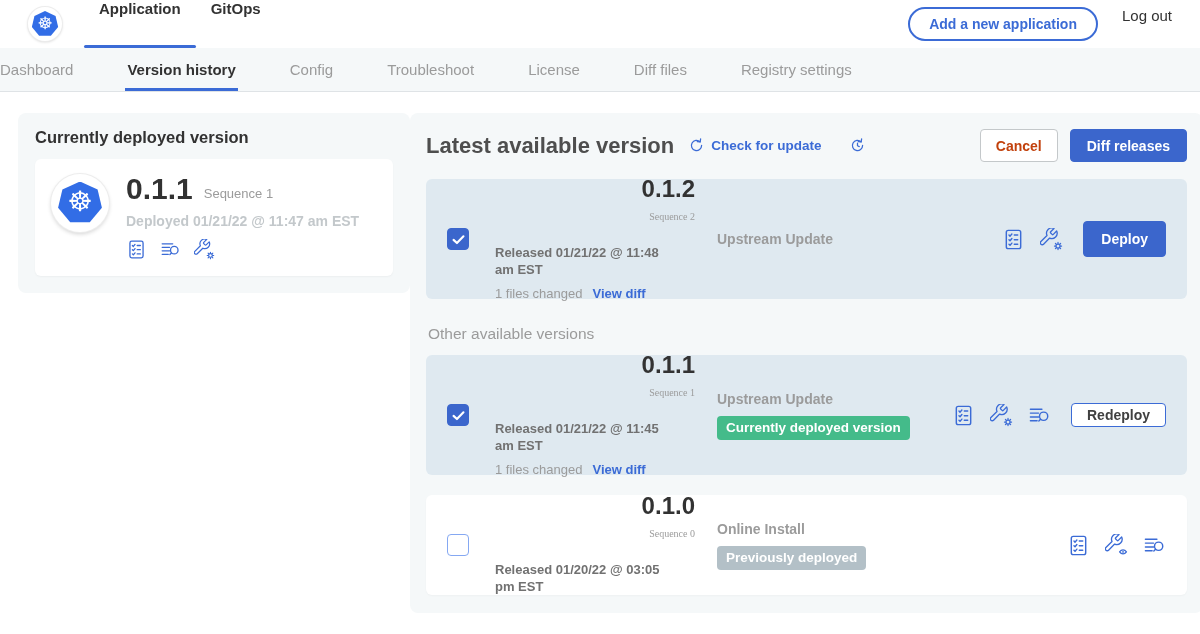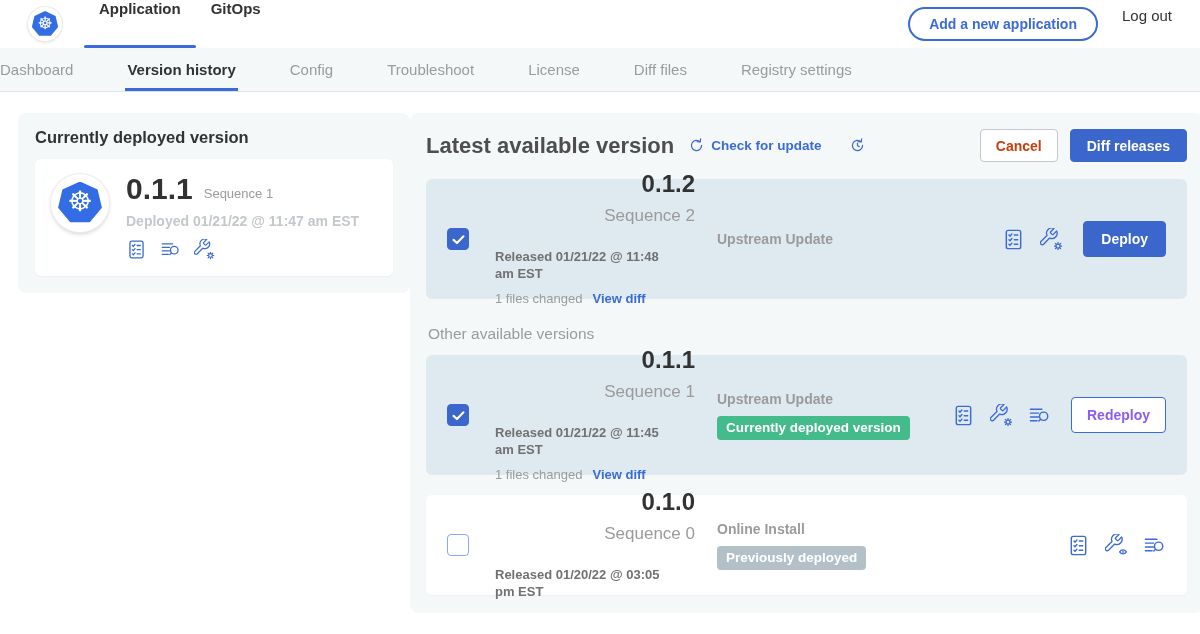--- a/index.html
+++ b/index.html
@@ -80,7 +80,7 @@
   .v-col { margin-left:26px; width:200px; flex:none; }
   .v-line1 { display:flex; align-items:flex-end; gap:10px;flex-direction:column; }
   .v-num { font-size:24px; font-weight:700; line-height:1; color:#323232; }
-  .v-seq { font-size:17px; color:#9b9b9b; padding-bottom:2px; }
+  .v-seq { font-size:10px; color:#9b9b9b; padding-bottom:2px;font-family:Liberation Serif, serif; }
   .v-released { font-size:13px; font-weight:700; color:#717171; margin-top:21px; width:185px; line-height:1.3; }
   .v-files { display:flex; gap:10px; font-size:13px; color:#9b9b9b; margin-top:8px; }
   .view-diff { color:#3b6bd6; font-weight:700; cursor:pointer; }

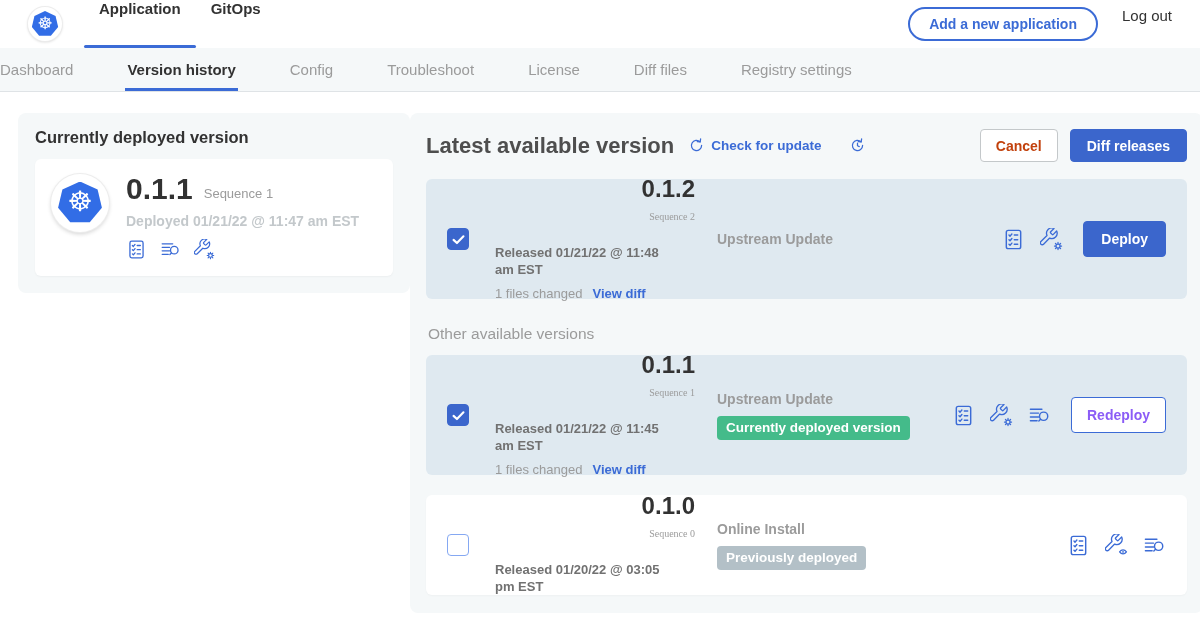--- a/index.html
+++ b/index.html
@@ -96,8 +96,8 @@
   .icon-btn { display:flex; cursor:pointer; color:#3b6bd6; }
   .btn-deploy { height:36px; padding:0 17px; margin-left:5px; background:#3b66cc;
     border:1px solid #3b66cc; color:#fff; }
-  .btn-redeploy { height:36px; padding:0 15px; margin-left:5px; background:#fff;
-    border:1px solid #3b6bd6; color:#8b5cf6; }
+  .btn-redeploy { height:24px; padding:0 15px; margin-left:5px; background:#fff;
+    border:1px solid #3b6bd6; color:#404040; }
 
   .icon { width:23px; height:23px; stroke:currentColor; fill:none;
     stroke-width:1.5; stroke-linecap:round; stroke-linejoin:round; }

